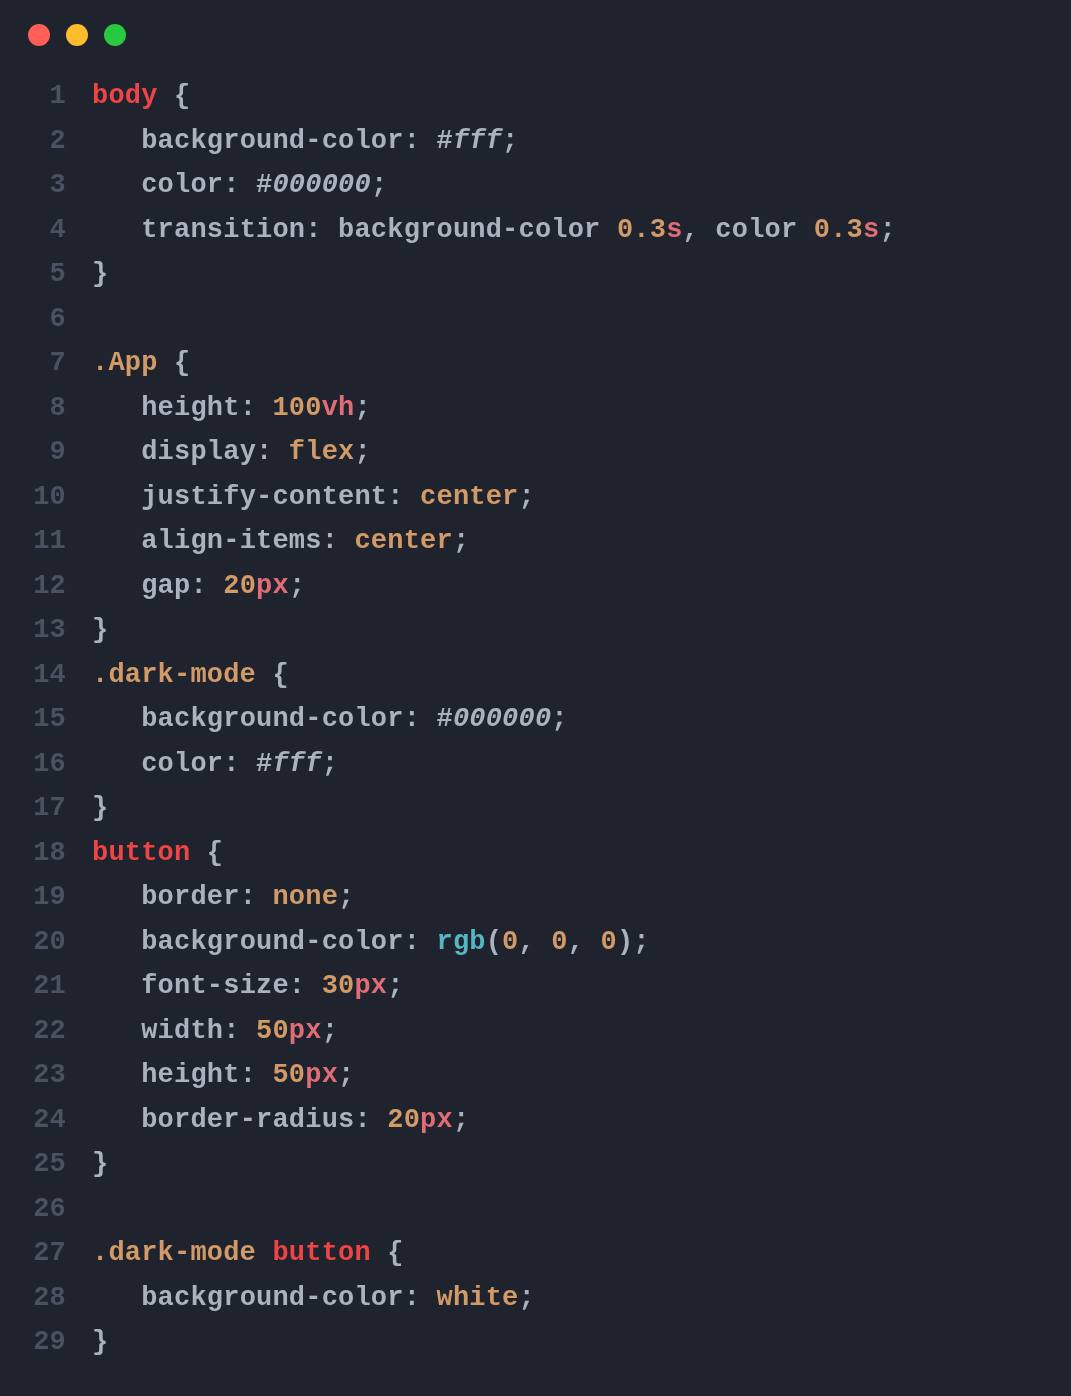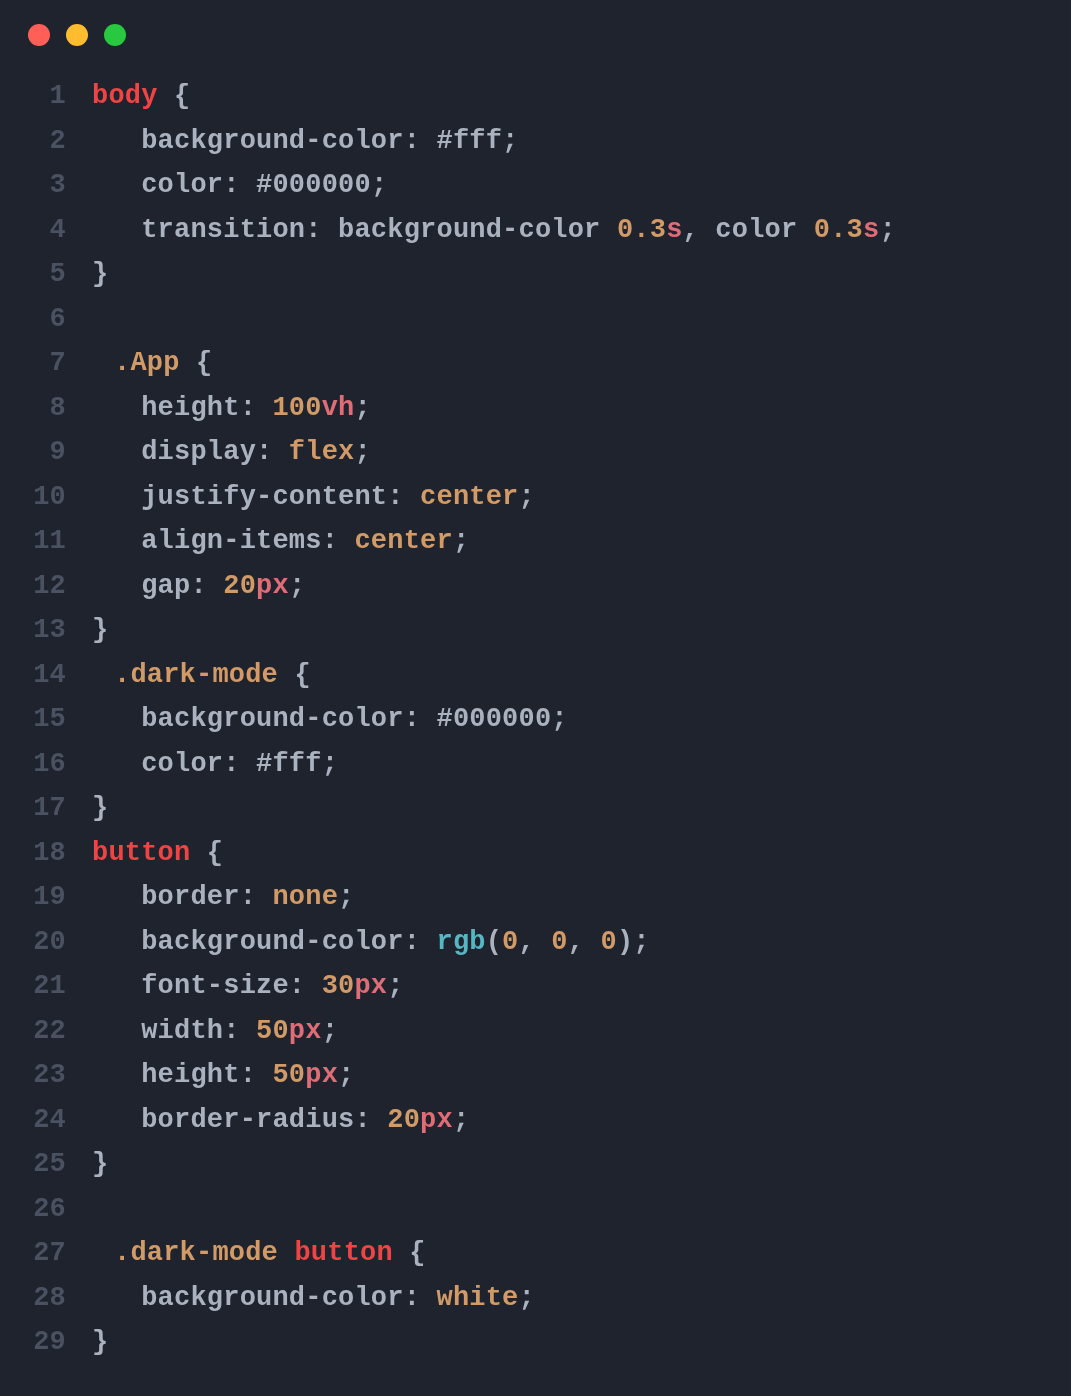--- a/index.html
+++ b/index.html
@@ -58,7 +58,7 @@
   .t-class { color: #d19a66; margin-left: 22px; } 
   .t-punc  { color: #abb2bf; } 
   .t-prop  { color: #abb2bf; margin-top: 20px; } 
-  .t-hex   { color: #abb2bf; } 
+  .t-hex   { color: #abb2bf; font-style: italic; } 
   .t-hash  { color: #abb2bf; }
   .t-num   { color: #d19a66; } 
   .t-unit  { color: #e06c75; } 

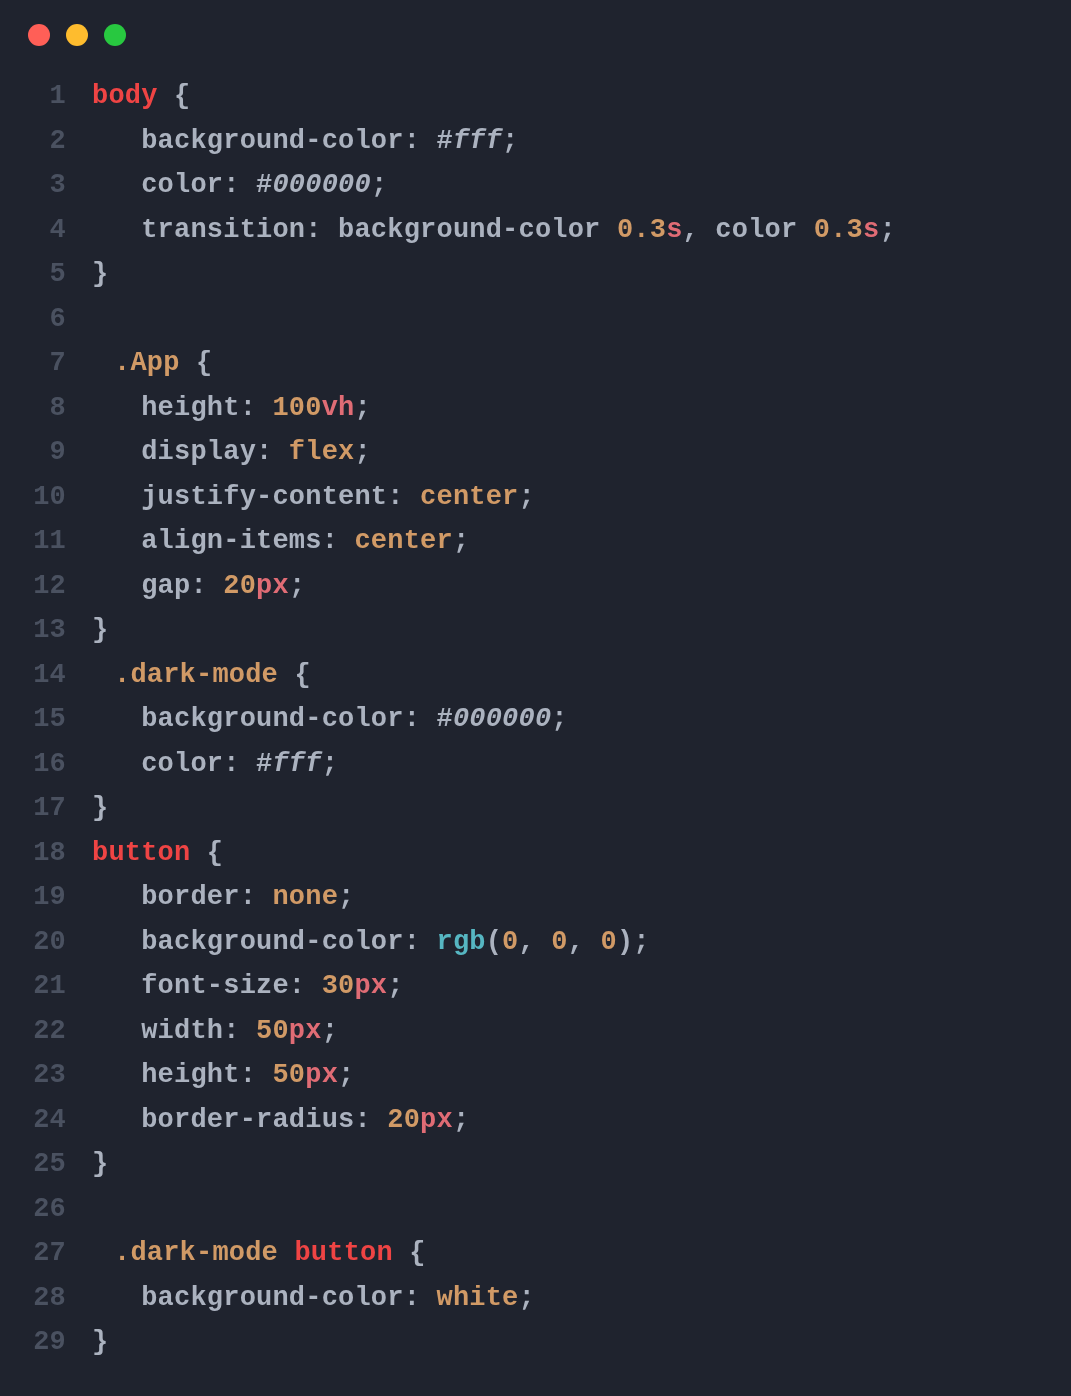--- a/index.html
+++ b/index.html
@@ -55,7 +55,7 @@
 
   
   .t-sel   { color: #ef4444; } 
-  .t-class { color: #d19a66; margin-left: 22px; } 
+  .t-class { color: #d19a66; } 
   .t-punc  { color: #abb2bf; } 
   .t-prop  { color: #abb2bf; margin-top: 20px; } 
   .t-hex   { color: #abb2bf; font-style: italic; } 

